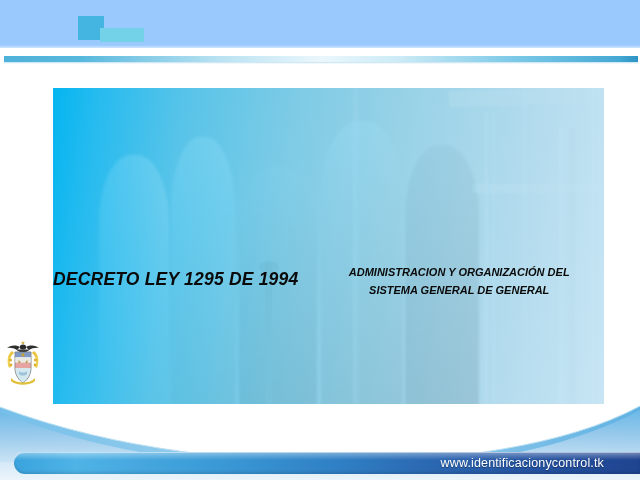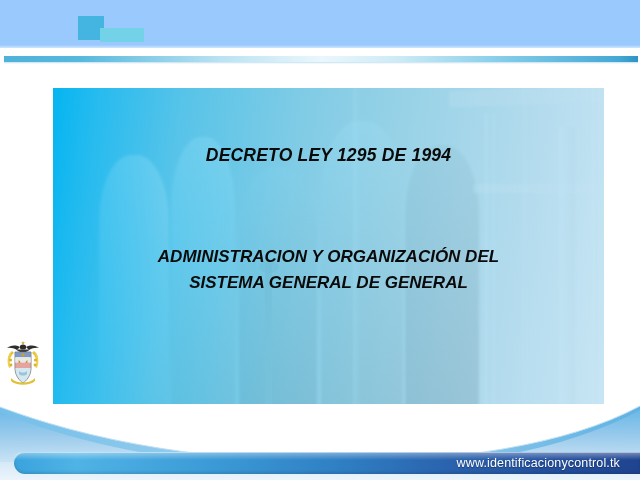--- a/index.html
+++ b/index.html
@@ -147,7 +147,7 @@
   
   .panel-text{
     position:absolute; inset:0;
-    display:flex; flex-direction:column;
+    display:flex; 
     align-items:center;
     color:#0a0a0a;
     text-align:center;

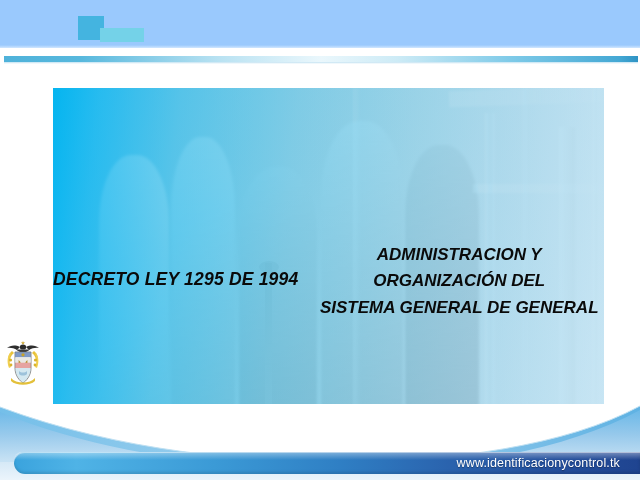--- a/index.html
+++ b/index.html
@@ -164,7 +164,7 @@
   }
   .slide-subtitle{
     margin-top:62px;
-    font-size:17px;
+    font-size:11px;
     line-height:1.55;
     width:96%;
   }

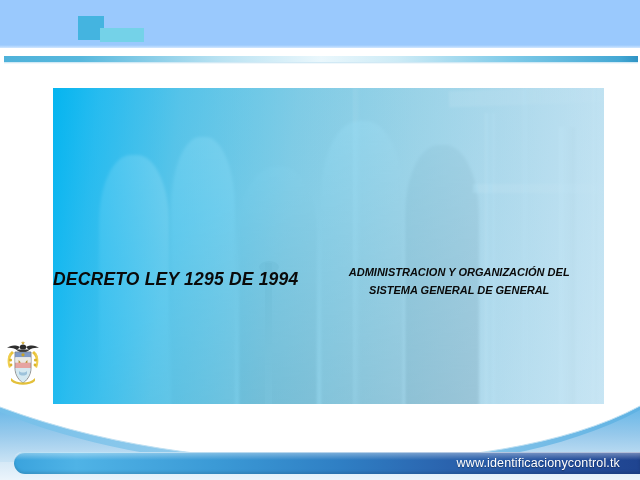--- a/index.html
+++ b/index.html
@@ -193,7 +193,7 @@
        #1f4490 100%);
     box-shadow:inset 0 1px 0 rgba(255,255,255,.45), inset 0 -2px 3px rgba(0,0,0,.12);
     display:flex; align-items:center; justify-content:flex-end;
-    padding-right:20px;
+    padding-right:36px;
   }
   .footer-url{
     color:#ffffff;

